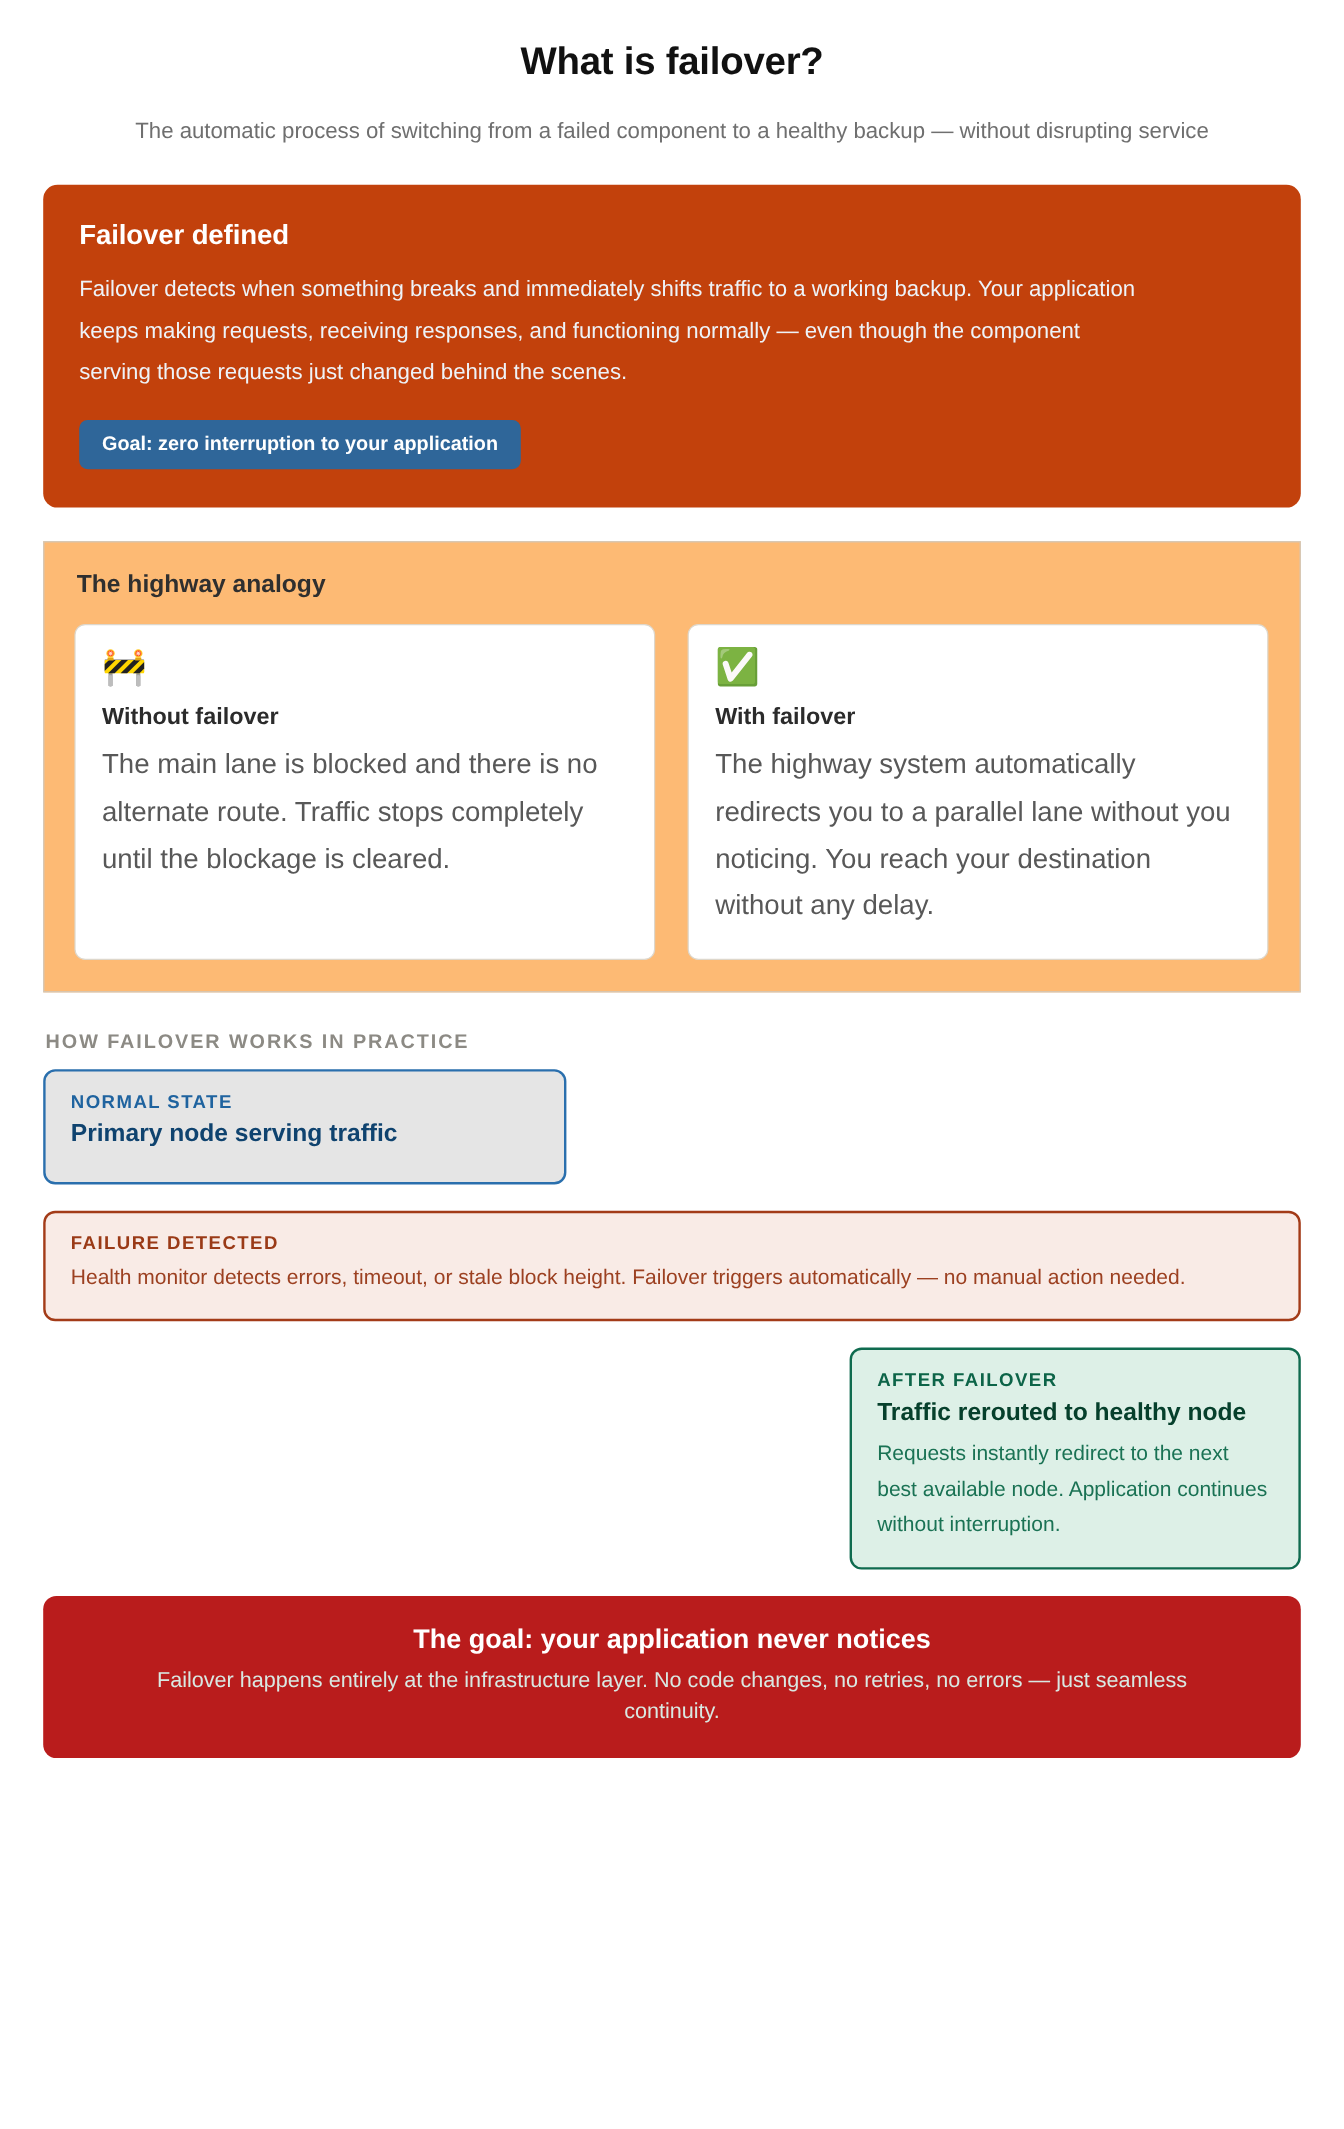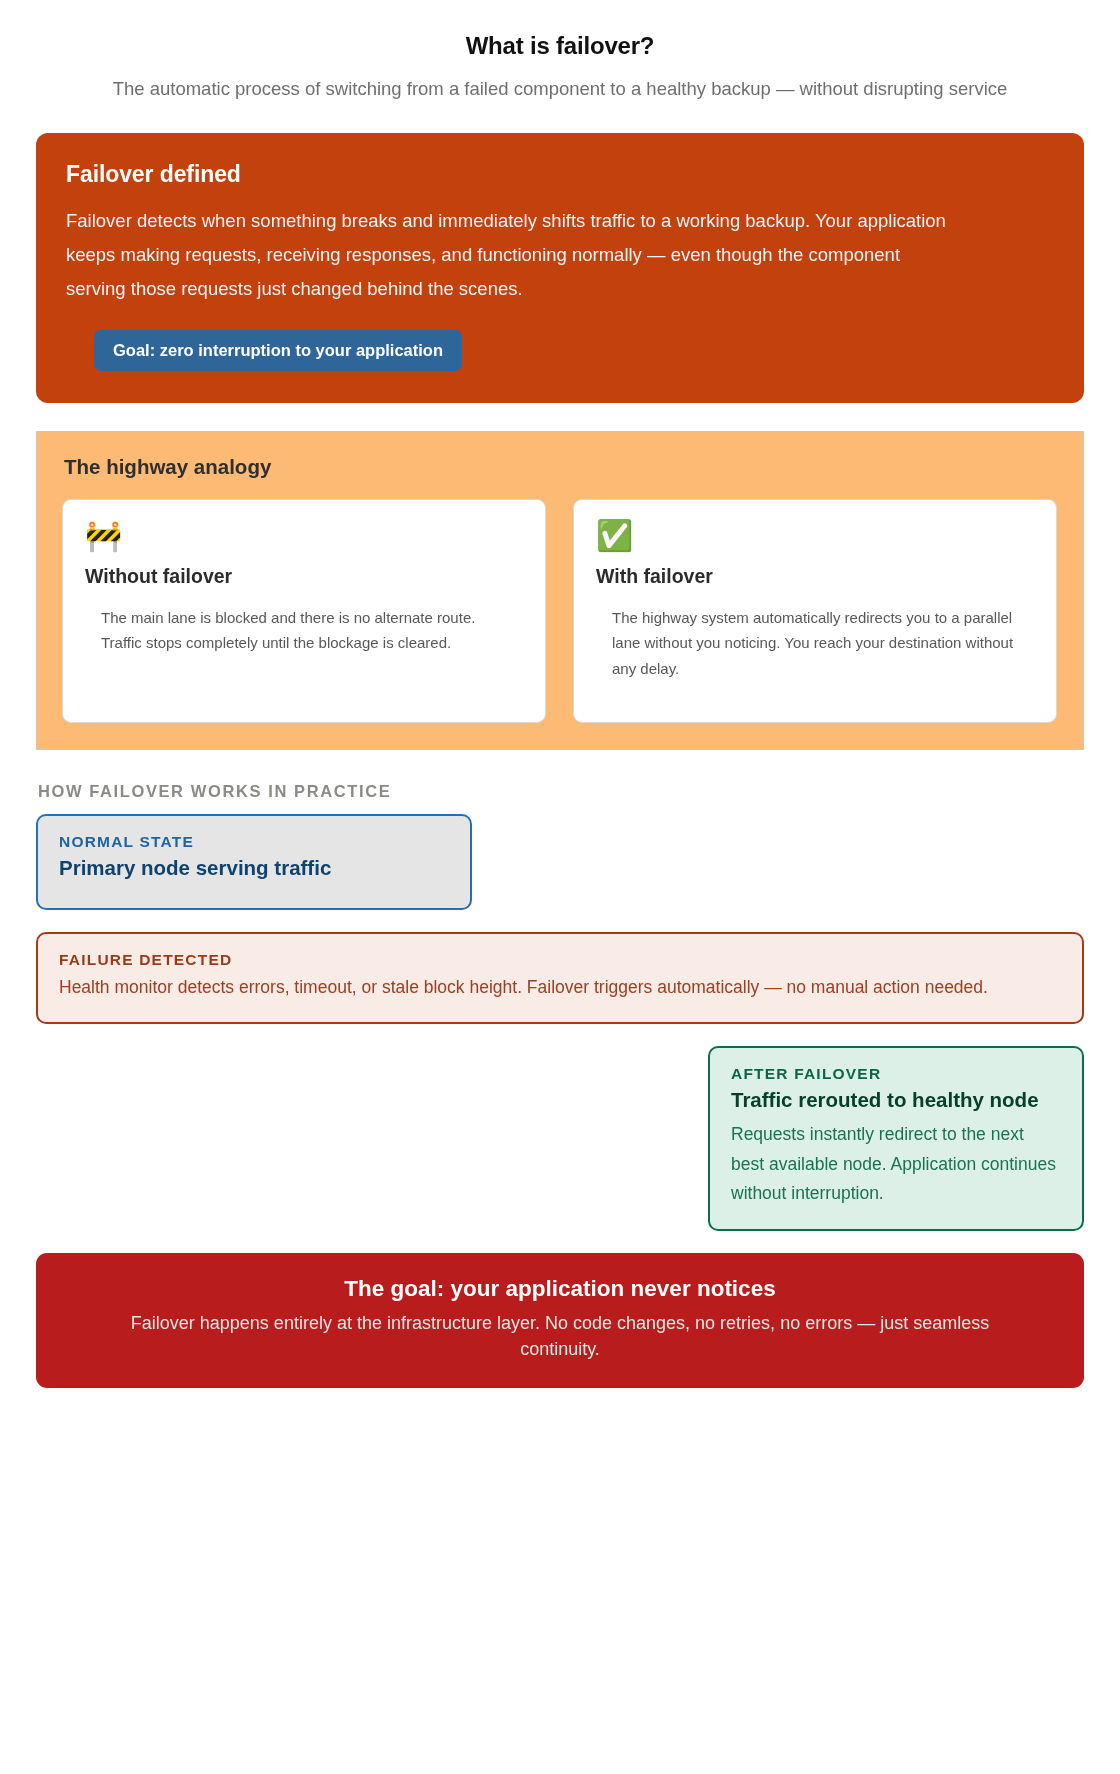--- a/index.html
+++ b/index.html
@@ -24,11 +24,11 @@
   
   .header { text-align: center; padding: 4px 60px 0 60px; }
   .page-title {
-    font-size: 24px;
+    font-size: 32px;
     font-weight: bold;
     color: #111111;
     letter-spacing: -0.2px;
-    margin: 0 0 15px 0;
+    margin: 0 0 26px 0;
     line-height: 1.2;
   }
   .page-subtitle {

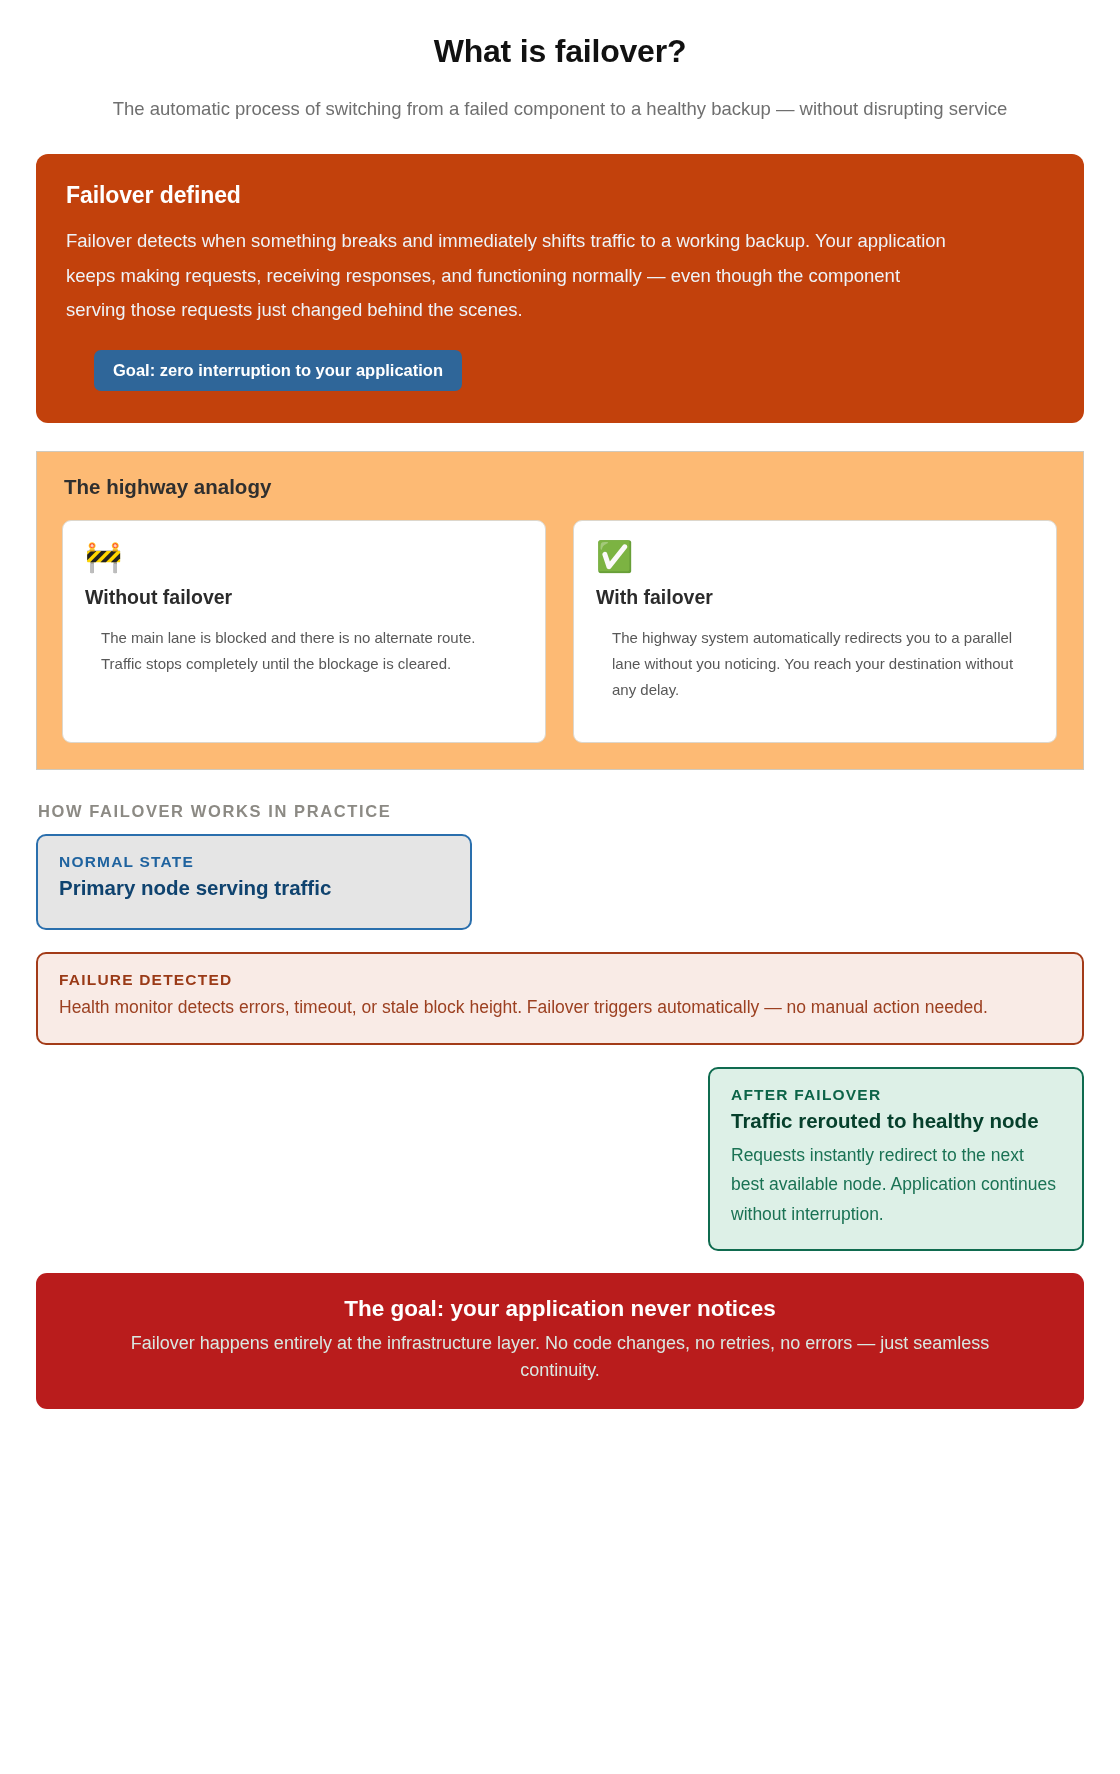--- a/index.html
+++ b/index.html
@@ -72,7 +72,6 @@
     padding: 11px 19px;
     border-radius: 7px;
     line-height: 1.15;
-    margin-left: 28px;
   }
 
   

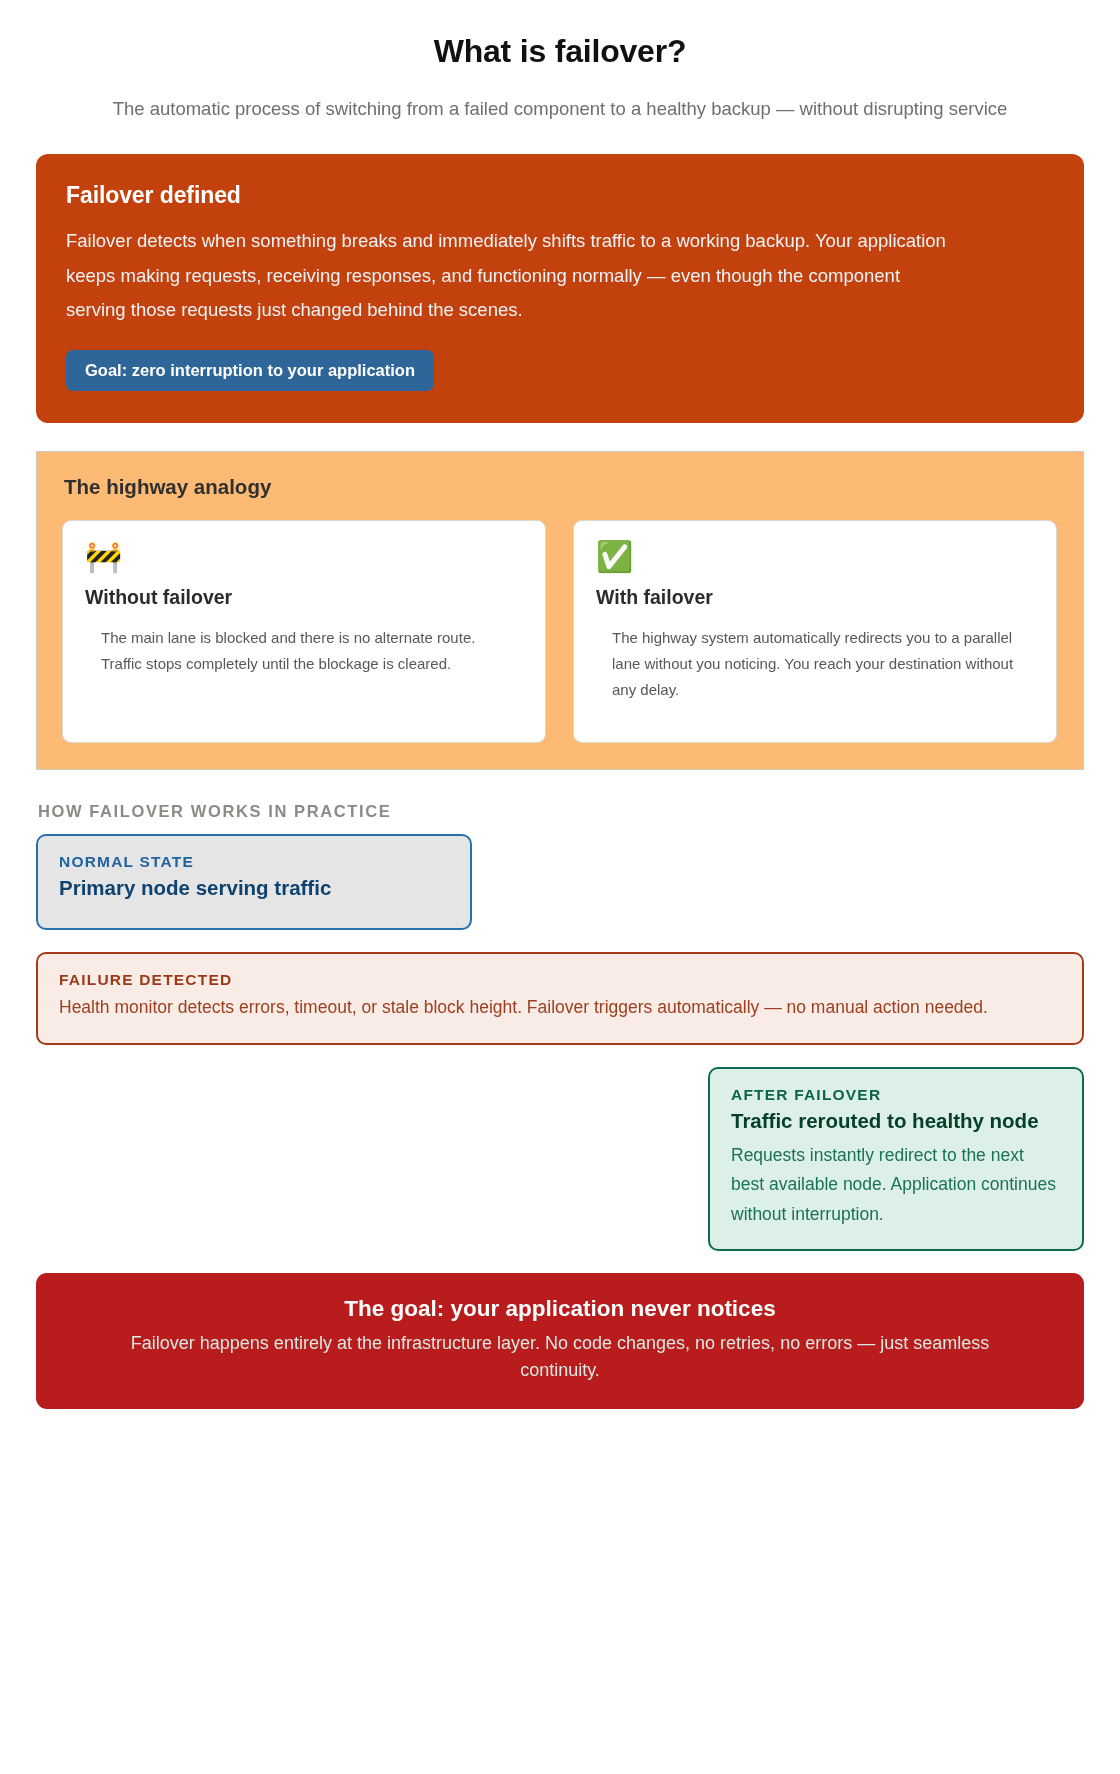--- a/index.html
+++ b/index.html
@@ -115,10 +115,10 @@
     line-height: 1.25;
   }
   .analogy-card-body {
-    font-size: 15px;
+    font-size: 23px;
     color: #585858;
     line-height: 1.71;
-    margin: 16px;
+    margin: 0;
   }
 
   

